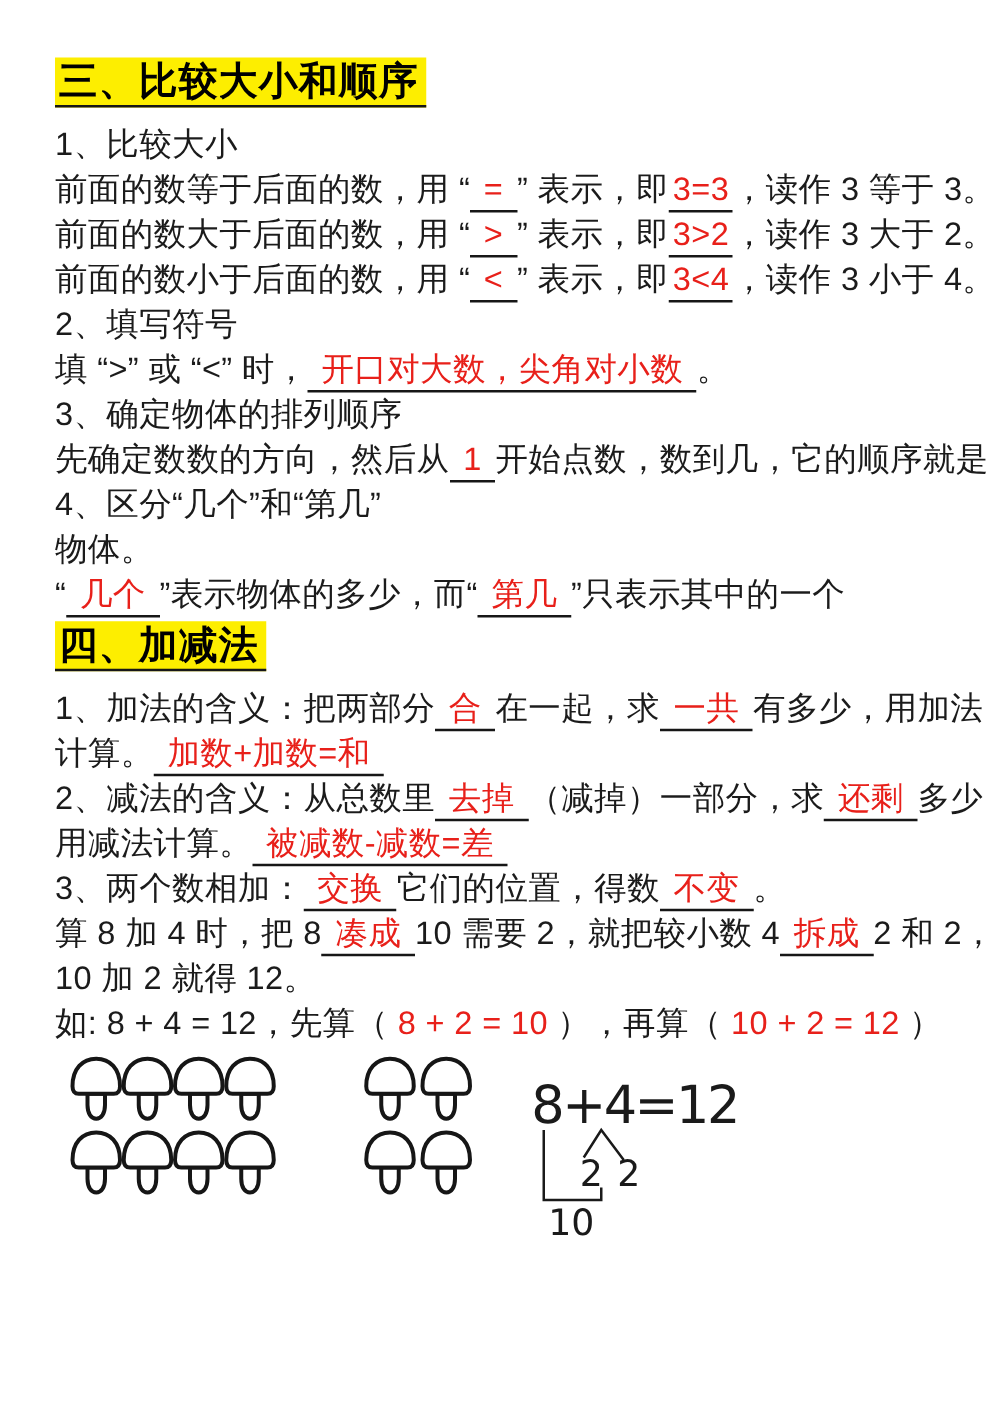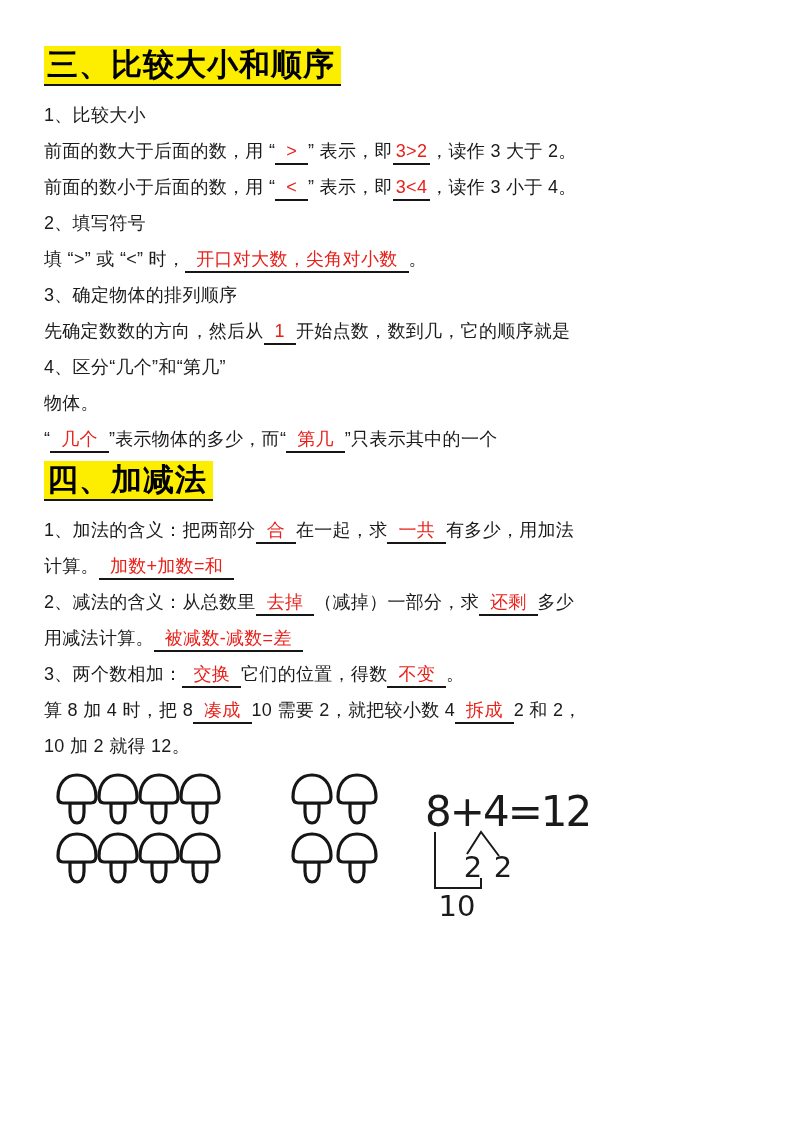--- a/index.html
+++ b/index.html
@@ -33,7 +33,7 @@
   .lines{margin-top:11px;}
   .line{
     display:block;
-    font-size:18px;
+    font-size:26px;
     line-height:36px;
     height:36px;
     white-space:nowrap;

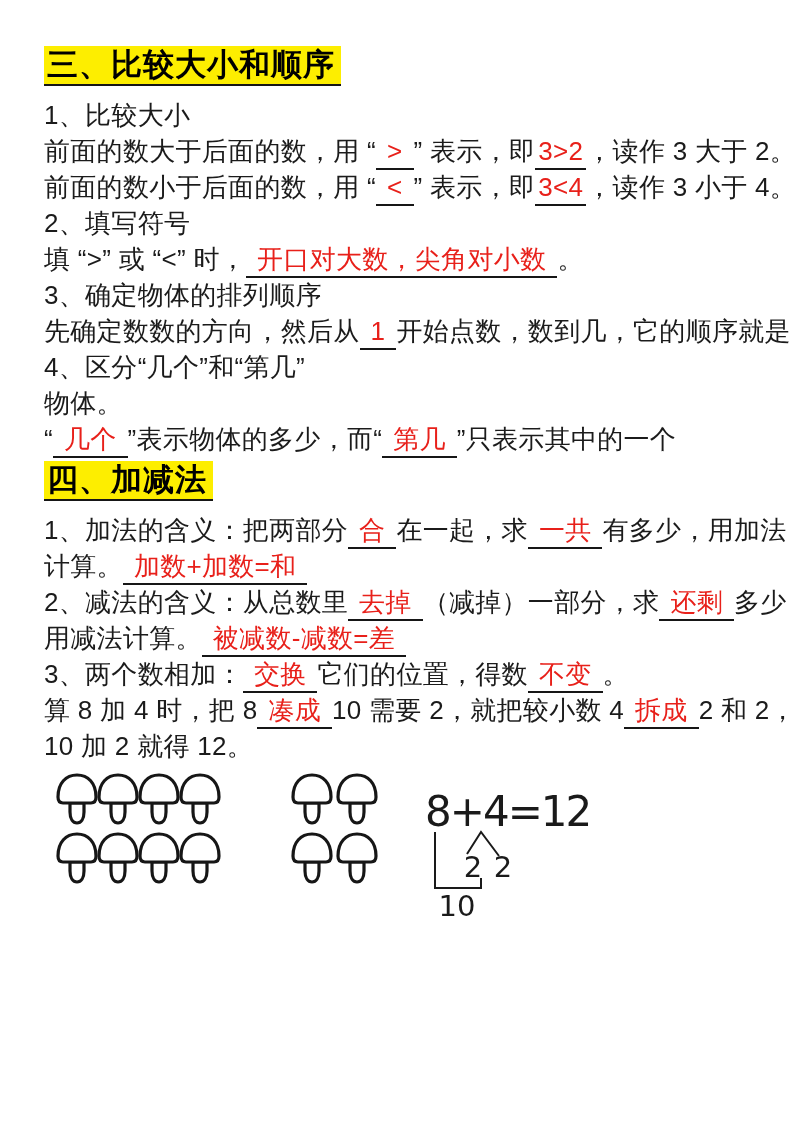--- a/index.html
+++ b/index.html
@@ -60,6 +60,7 @@
     <div class="title-badge">三、比较大小和顺序</div>
     <div class="lines">
         <div class="line"><span class="seg">1、比较大小</span></div>
+        <div class="line"><span class="seg">前面的数等于后面的数，用 “</span><span class="seg red ul pad">=</span><span class="seg">” 表示，即</span><span class="seg red ul">3=3</span><span class="seg">，读作 3 等于 3。</span></div>
         <div class="line"><span class="seg">前面的数大于后面的数，用 “</span><span class="seg red ul pad">&gt;</span><span class="seg">” 表示，即</span><span class="seg red ul">3&gt;2</span><span class="seg">，读作 3 大于 2。</span></div>
         <div class="line"><span class="seg">前面的数小于后面的数，用 “</span><span class="seg red ul pad">&lt;</span><span class="seg">” 表示，即</span><span class="seg red ul">3&lt;4</span><span class="seg">，读作 3 小于 4。</span></div>
         <div class="line"><span class="seg">2、填写符号</span></div>

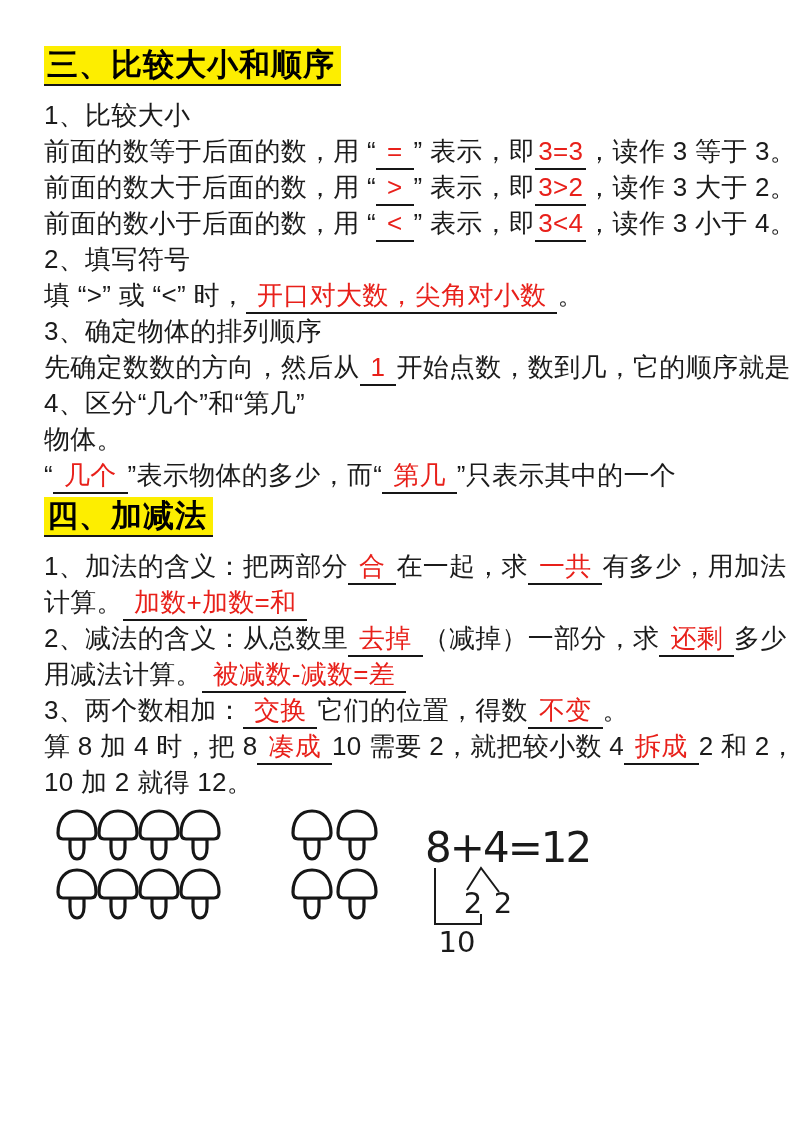--- a/index.html
+++ b/index.html
@@ -83,6 +83,7 @@
         <div class="line"><span class="seg">3、两个数相加：</span><span class="seg red ul pad">交换</span><span class="seg">它们的位置，得数</span><span class="seg red ul pad">不变</span><span class="seg">。</span></div>
         <div class="line"><span class="seg">算 8 加 4 时，把 8</span><span class="seg red ul pad">凑成</span><span class="seg">10 需要 2，就把较小数 4</span><span class="seg red ul pad">拆成</span><span class="seg">2 和 2，</span></div>
         <div class="line"><span class="seg">10 加 2 就得 12。</span></div>
+        <div class="line"><span class="seg">如: 8 + 4 = 12，先算（ </span><span class="seg red">8 + 2 = 10</span><span class="seg"> ），再算（ </span><span class="seg red">10 + 2 = 12</span><span class="seg"> ）</span></div>
       </div>
   </div>
 

